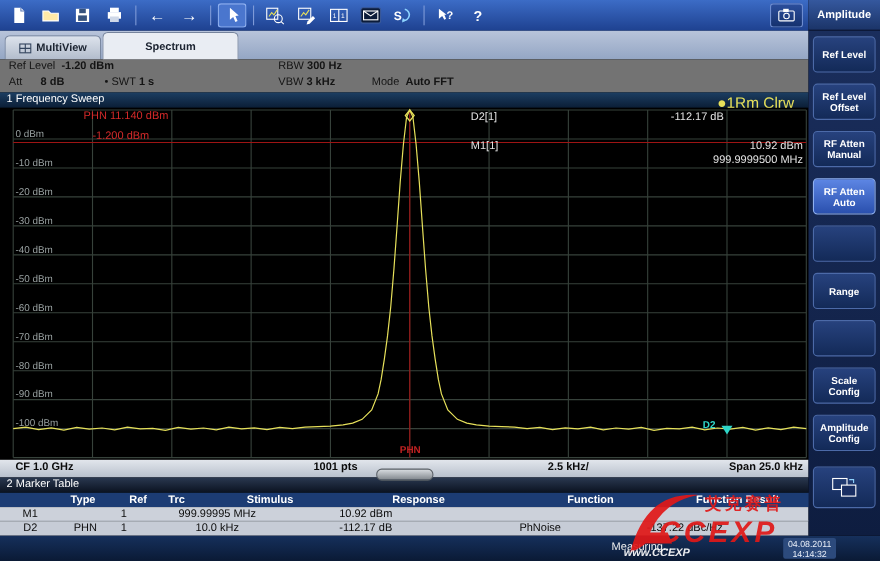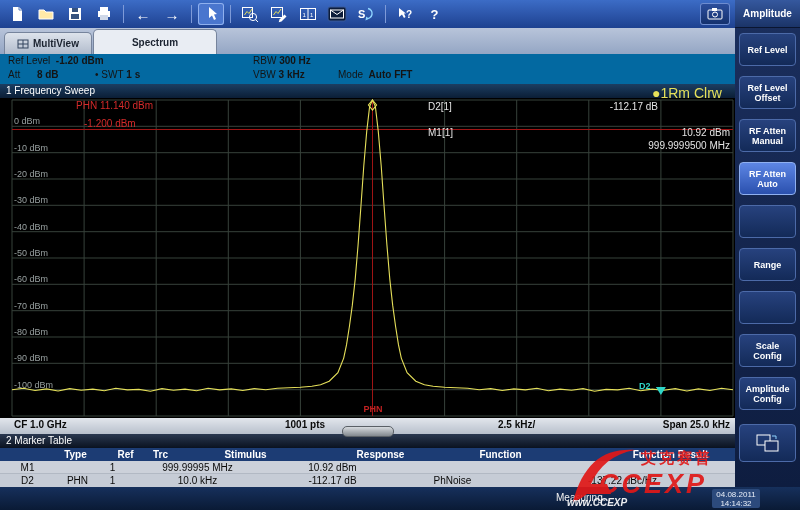--- a/index.html
+++ b/index.html
@@ -28,7 +28,7 @@
   #tab-spectrum{left:93px;width:122px;height:24px;background:#e9edf3;}
 
   
-  #settings{left:0;top:54px;width:735px;height:30px;background:#0369a1;color:#141414;}
+  #settings{left:0;top:54px;width:735px;height:30px;background:#737373;color:#141414;}
   .set{position:absolute;white-space:nowrap;}
   .set b{font-weight:bold;}
 

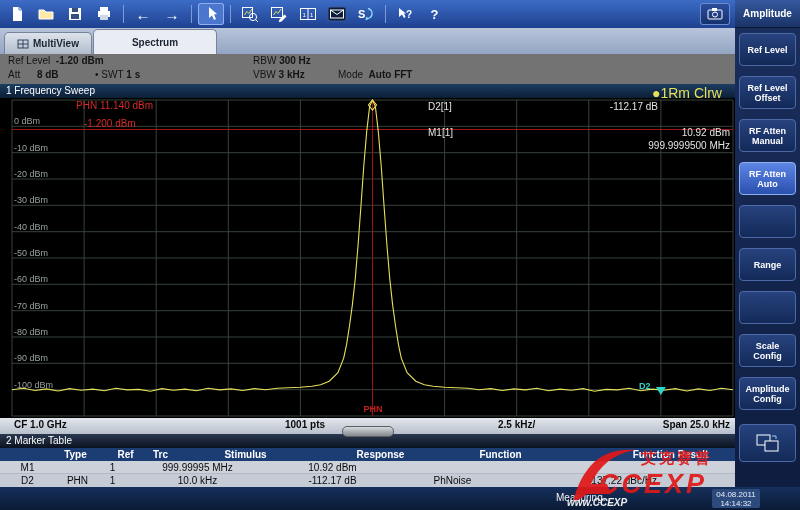--- a/index.html
+++ b/index.html
@@ -64,7 +64,7 @@
   #mrow1{top:474px;background:#c6ccd6;color:#0a0a0a;}
   .mc{text-align:center;overflow:hidden;}
   .c-type{width:55px;}.c-ref{width:45px;}.c-trc{width:25px;}
-  .c-stim{width:145px;}.c-resp{width:125px;}.c-func{width:115px;}.c-fres{width:225px;}
+  .c-stim{width:145px;}.c-resp{width:125px;}.c-func{width:115px;text-align:right;}.c-fres{width:225px;}
   .mrow .c-stim,.mrow .c-resp,.mrow .c-fres{font-weight:normal;}
   #mhead .mc{font-weight:bold;}
 

